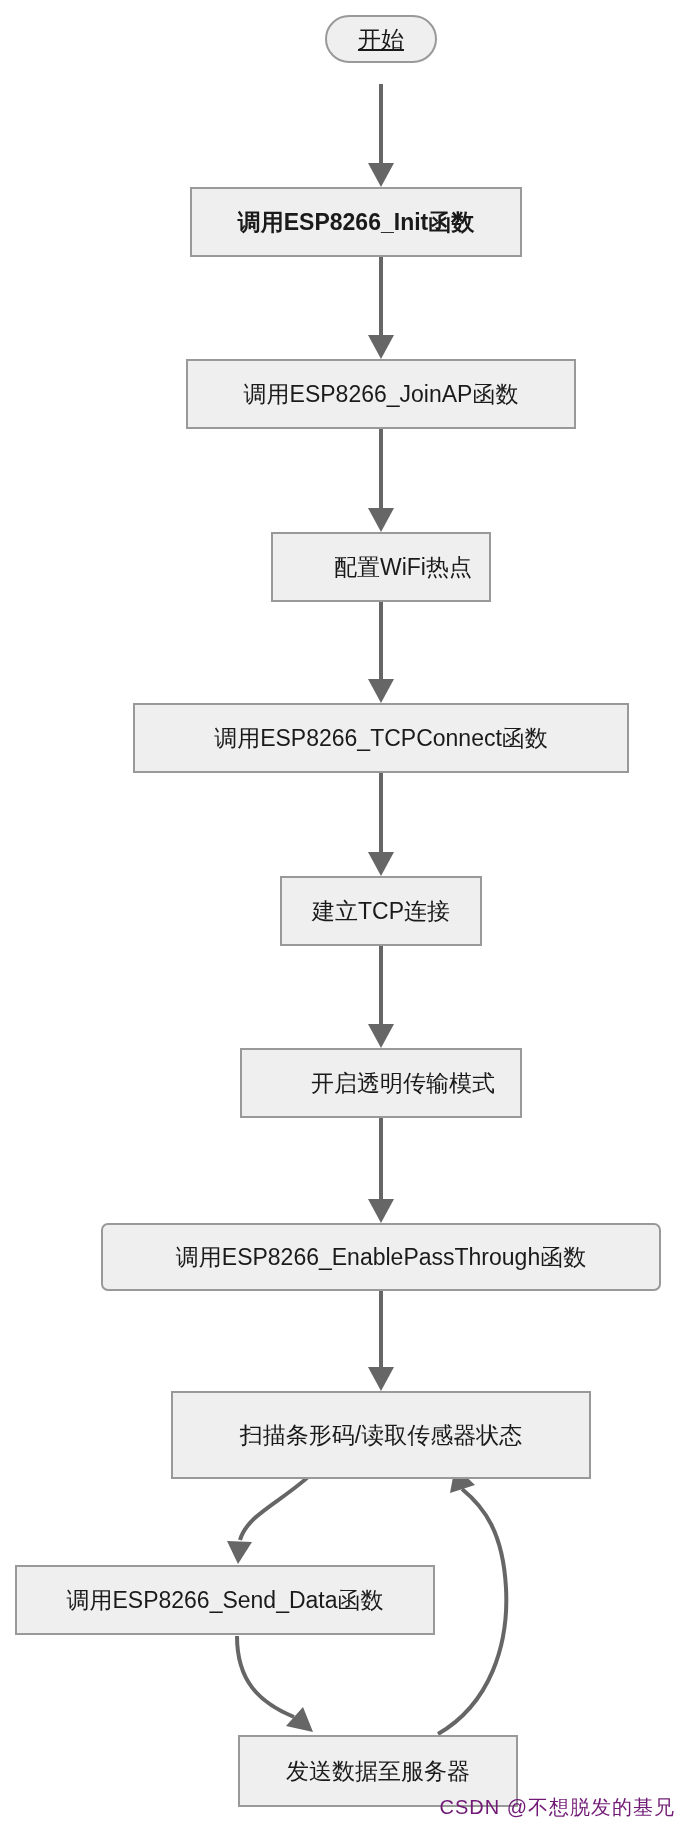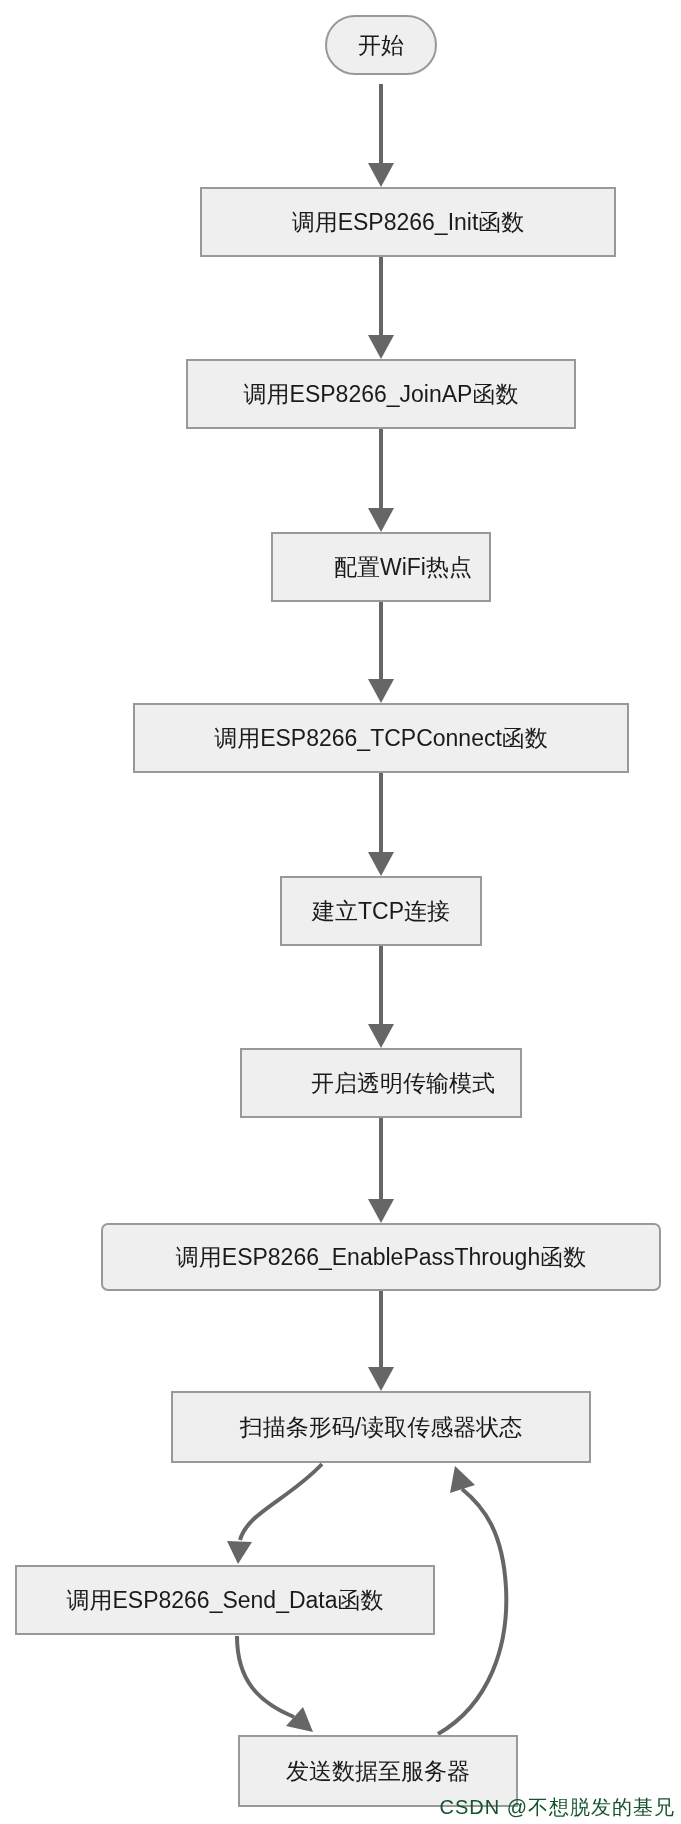--- a/index.html
+++ b/index.html
@@ -24,7 +24,7 @@
   }
   .stadium{border-radius:34px;}
   
-  #n-start            {left:325px;top:15px;  width:112px;height:60px;}
+  #n-start            {left:325px;top:15px;  width:112px;height:48px;text-decoration:underline;}
   #n-init             {left:200px;top:187px; width:416px;height:70px;}
   #n-joinap           {left:186px;top:359px; width:390px;height:70px;}
   #n-wifi             {left:271px;top:532px; width:220px;height:70px;padding-left:44px;}

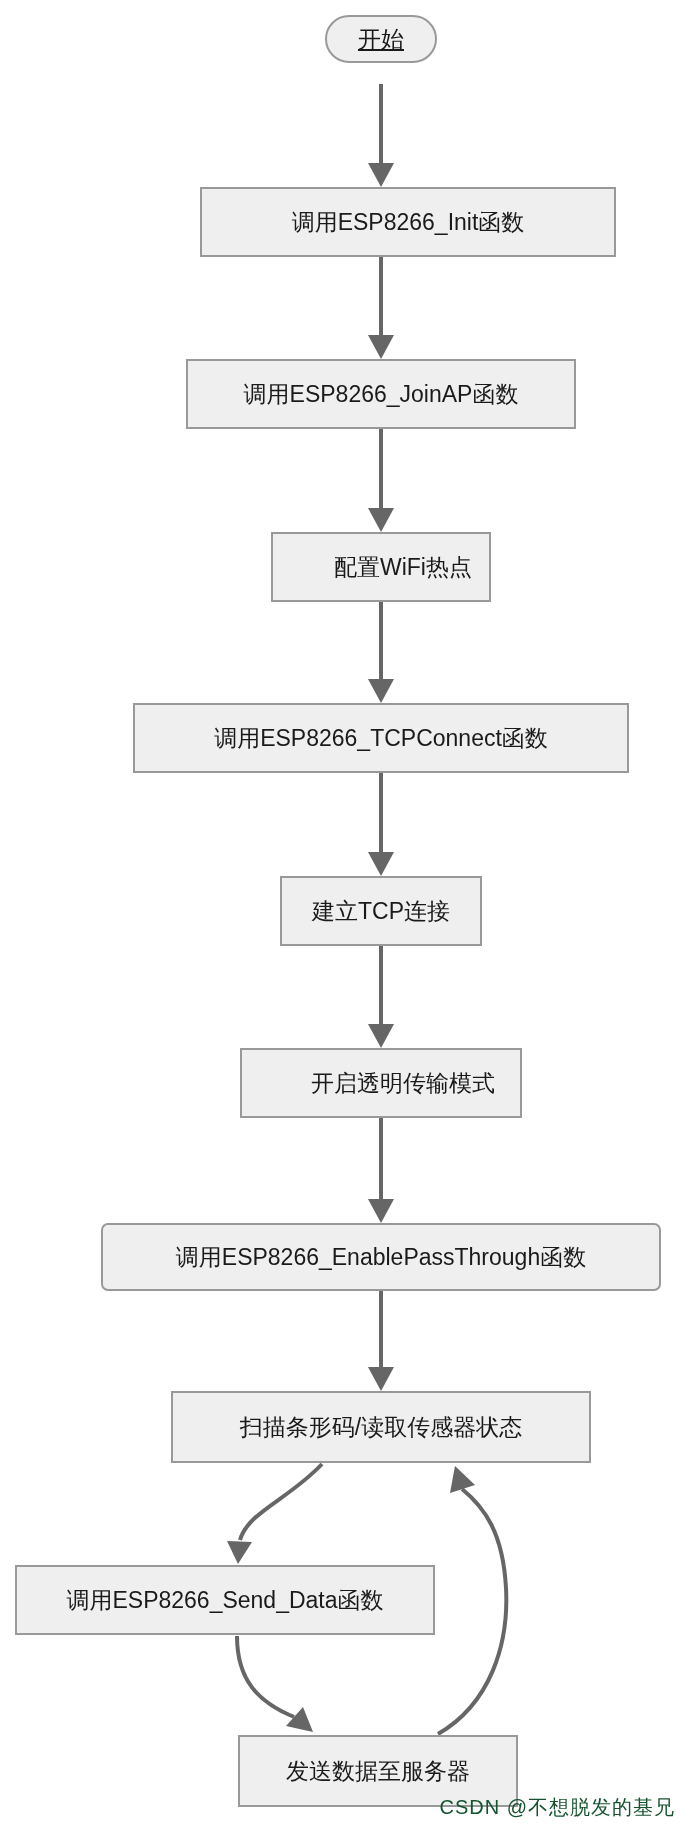--- a/index.html
+++ b/index.html
@@ -25,7 +25,7 @@
   .stadium{border-radius:34px;}
   
   #n-start            {left:325px;top:15px;  width:112px;height:48px;text-decoration:underline;}
-  #n-init             {left:200px;top:187px; width:416px;height:70px;}
+  #n-init             {left:190px;top:187px; width:332px;height:70px;font-weight:bold;}
   #n-joinap           {left:186px;top:359px; width:390px;height:70px;}
   #n-wifi             {left:271px;top:532px; width:220px;height:70px;padding-left:44px;}
   #n-tcpconnect       {left:133px;top:703px; width:496px;height:70px;}

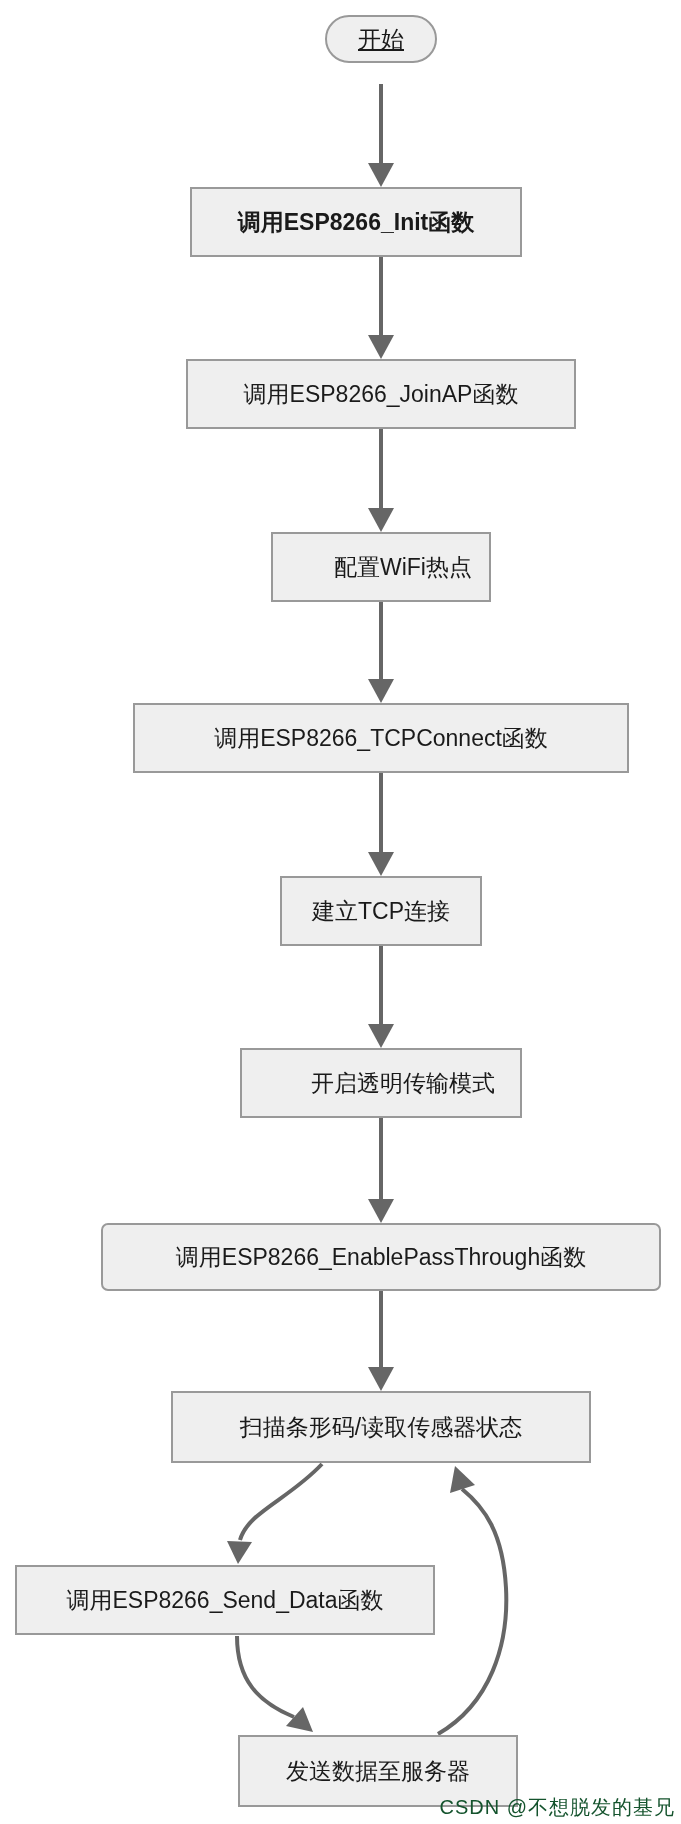--- a/index.html
+++ b/index.html
@@ -32,7 +32,7 @@
   #n-tcp              {left:280px;top:876px; width:202px;height:70px;}
   #n-passmode         {left:240px;top:1048px;width:282px;height:70px;padding-left:44px;}
   #n-enablepassthrough{left:101px;top:1223px;width:560px;height:68px;border-radius:7px;}
-  #n-scan             {left:171px;top:1391px;width:420px;height:72px;}
+  #n-scan             {left:171px;top:1391px;width:420px;height:88px;}
   #n-senddata         {left:15px; top:1565px;width:420px;height:70px;}
   #n-sendserver       {left:238px;top:1735px;width:280px;height:72px;}
   .edge-line{stroke:#666666;stroke-width:4;fill:none;}

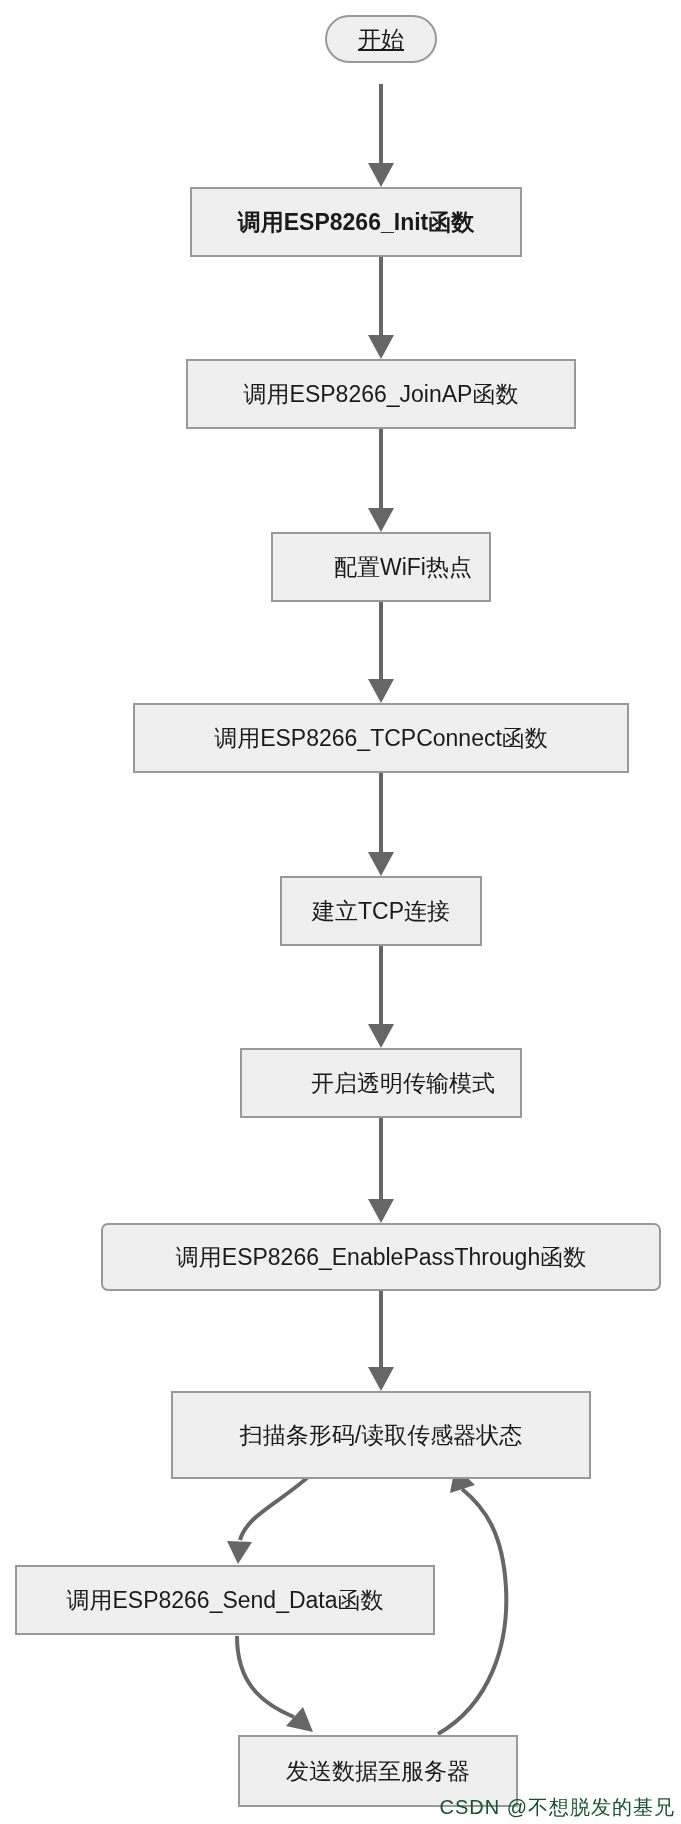--- a/index.html
+++ b/index.html
@@ -41,7 +41,7 @@
     position:absolute;
     right:6px;bottom:3px;
     font-size:20px;
-    color:#14532d;
+    color:#701a75;
     z-index:3;
     letter-spacing:1px;
   }

